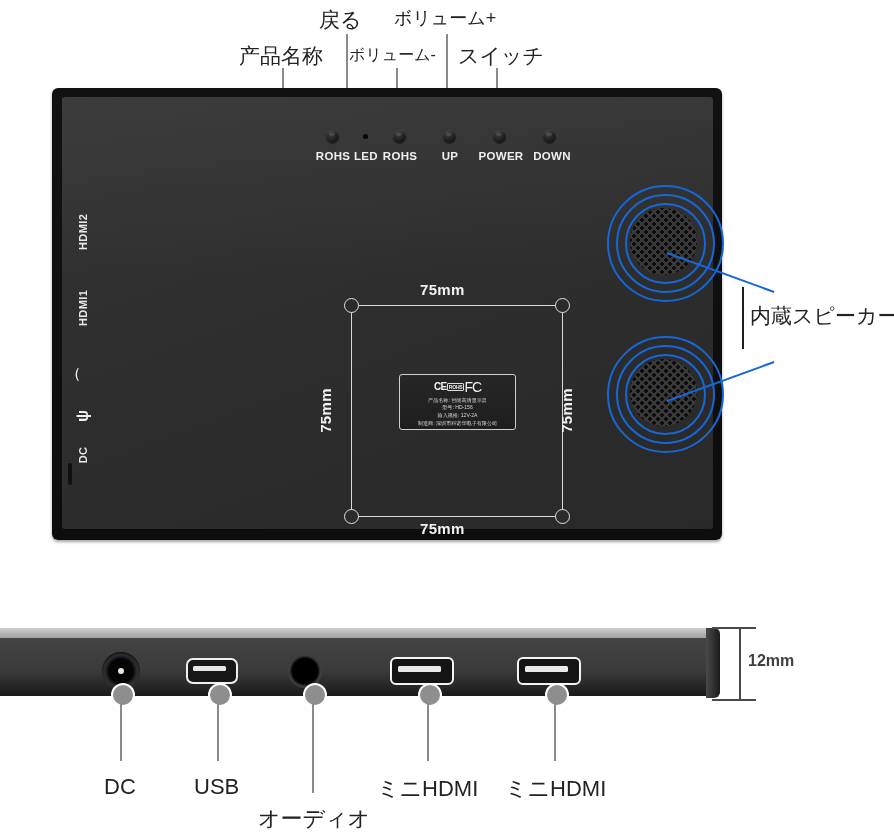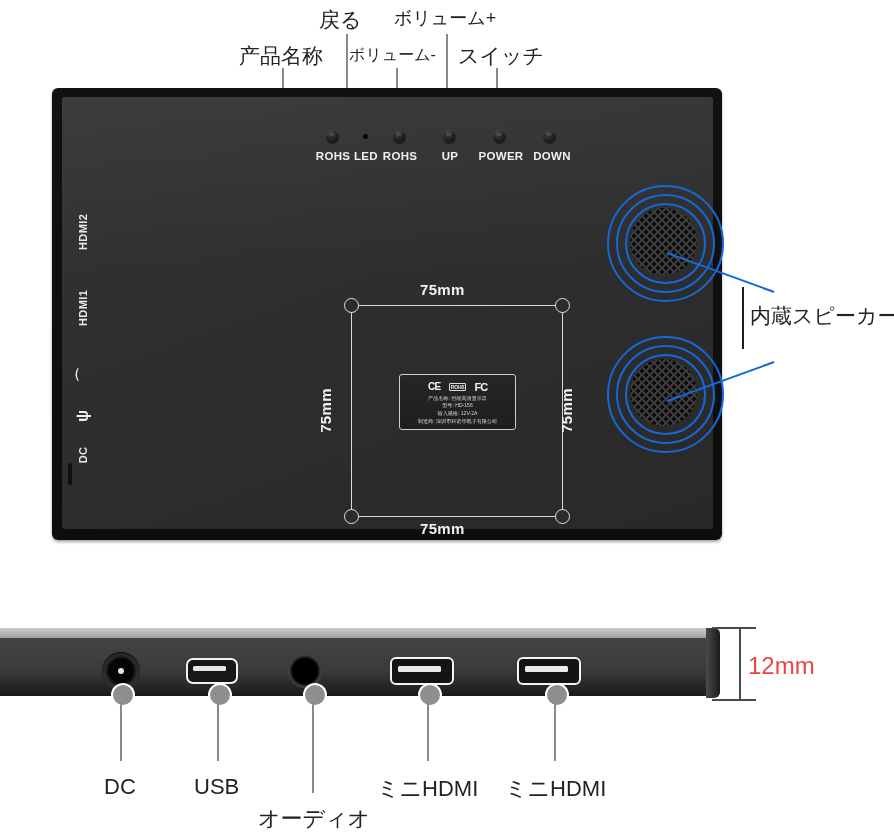--- a/index.html
+++ b/index.html
@@ -60,7 +60,7 @@
          border:1.3px solid #cfcfcf;border-radius:3px;
          display:flex;flex-direction:column;align-items:center;
          justify-content:center;gap:1px;padding-top:1px;}
-  .certs{display:flex;align-items:center;gap:8px;margin-bottom:1px;}
+  .certs{display:flex;align-items:center;gap:0;margin-bottom:1px;}
   .cert-ce{color:#f2f2f2;font-size:10px;font-weight:bold;letter-spacing:-.5px;}
   .cert-rohs{color:#ececec;font-size:5px;font-weight:bold;border:1px solid #ddd;
              border-radius:1px;padding:0 1px;letter-spacing:-.2px;}

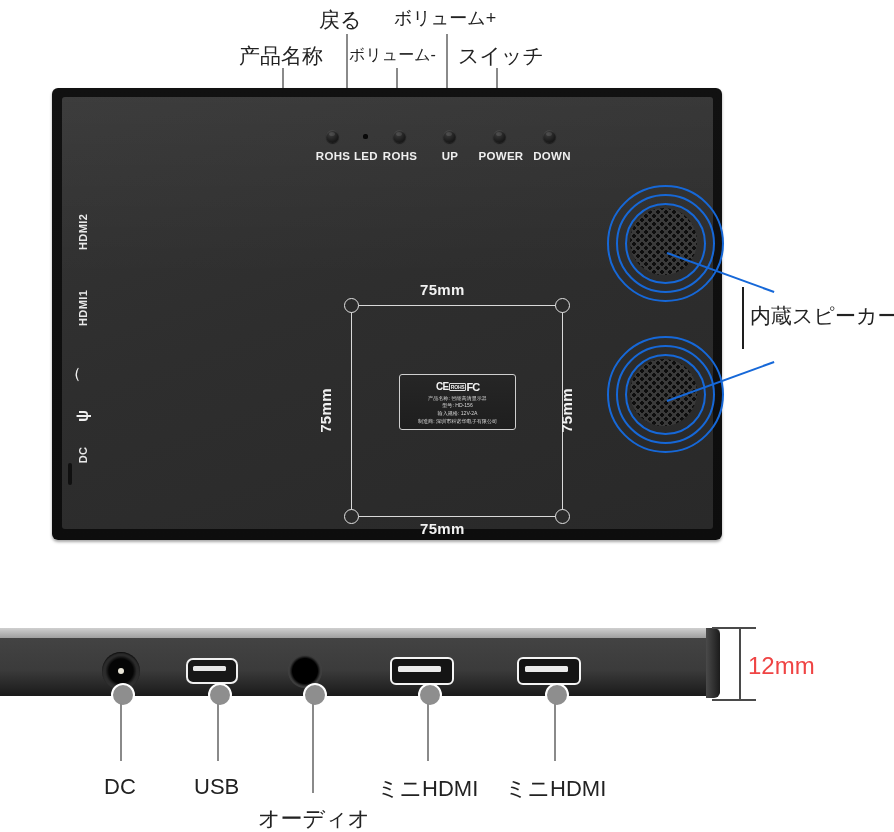--- a/index.html
+++ b/index.html
@@ -64,7 +64,7 @@
   .cert-ce{color:#f2f2f2;font-size:10px;font-weight:bold;letter-spacing:-.5px;}
   .cert-rohs{color:#ececec;font-size:5px;font-weight:bold;border:1px solid #ddd;
              border-radius:1px;padding:0 1px;letter-spacing:-.2px;}
-  .cert-fc{color:#f2f2f2;font-size:11px;font-weight:bold;letter-spacing:-1px;}
+  .cert-fc{color:#f2f2f2;font-size:14px;font-weight:normal;letter-spacing:-1px;}
   .pline{color:#d6d6d6;font-size:5.1px;line-height:6.6px;white-space:nowrap;}
 
   

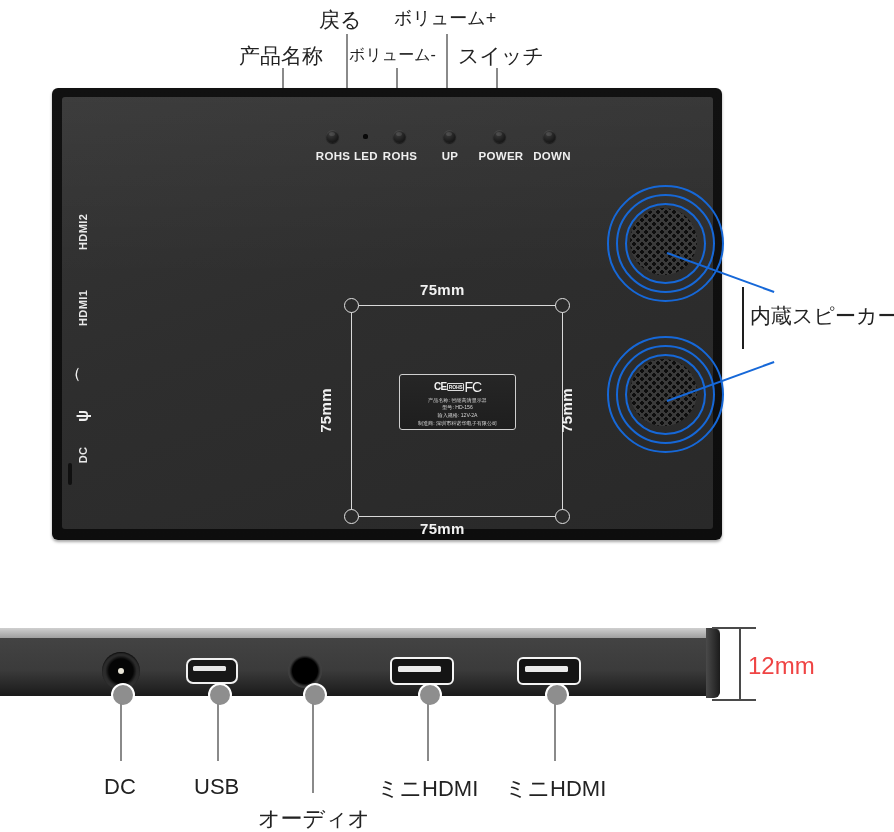--- a/index.html
+++ b/index.html
@@ -114,7 +114,7 @@
   .dimline{position:absolute;background:#4a4a4a;}
   .dimv{width:1.6px;}
   .dimh{height:1.6px;}
-  .dimtxt{position:absolute;font-size:24px;color:#ef4444;white-space:nowrap;}
+  .dimtxt{position:absolute;font-size:16px;color:#404040;white-space:nowrap;font-weight:bold;}
 
   .jp{font-family:Liberation Sans, sans-serif;}
 </style>

